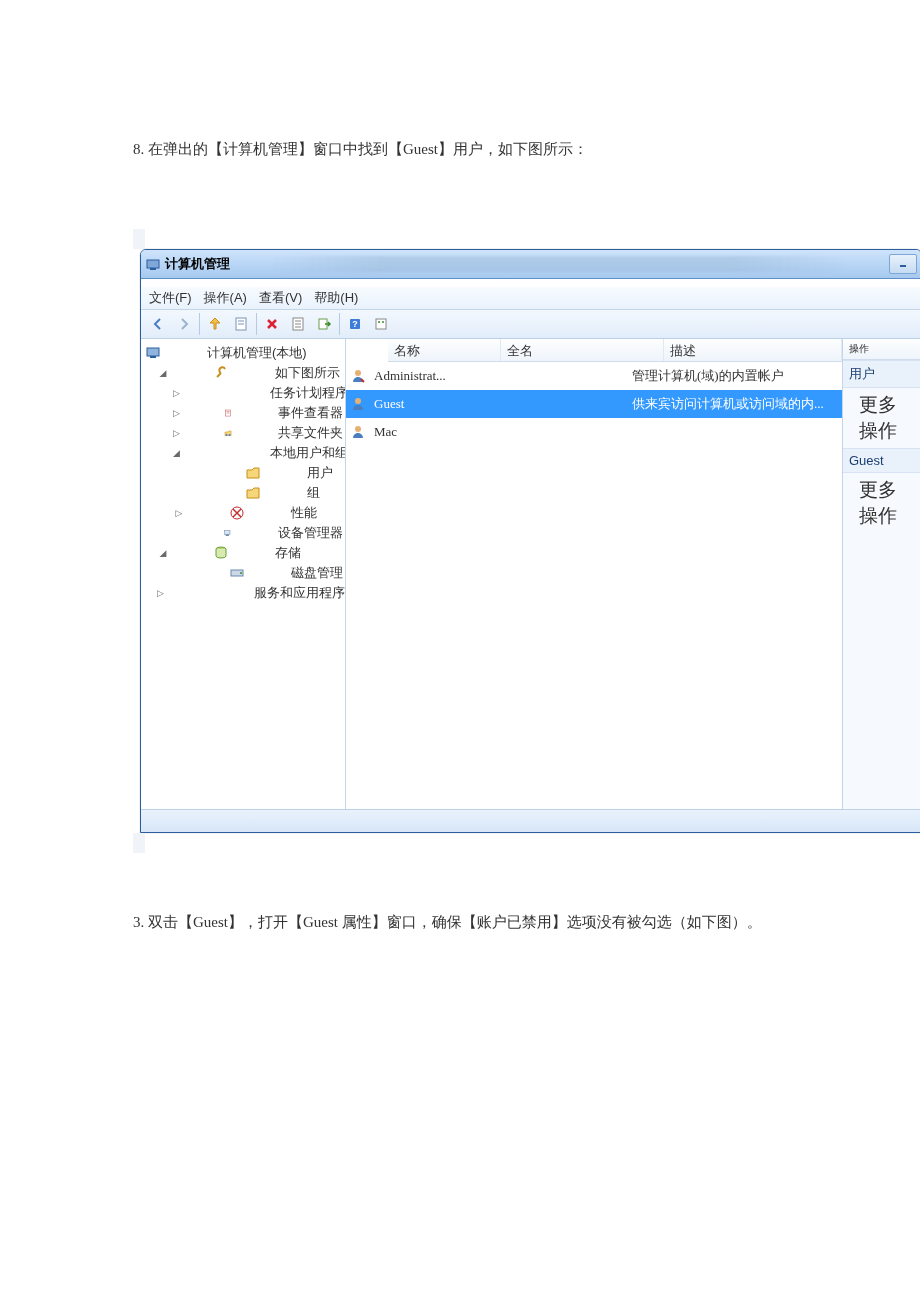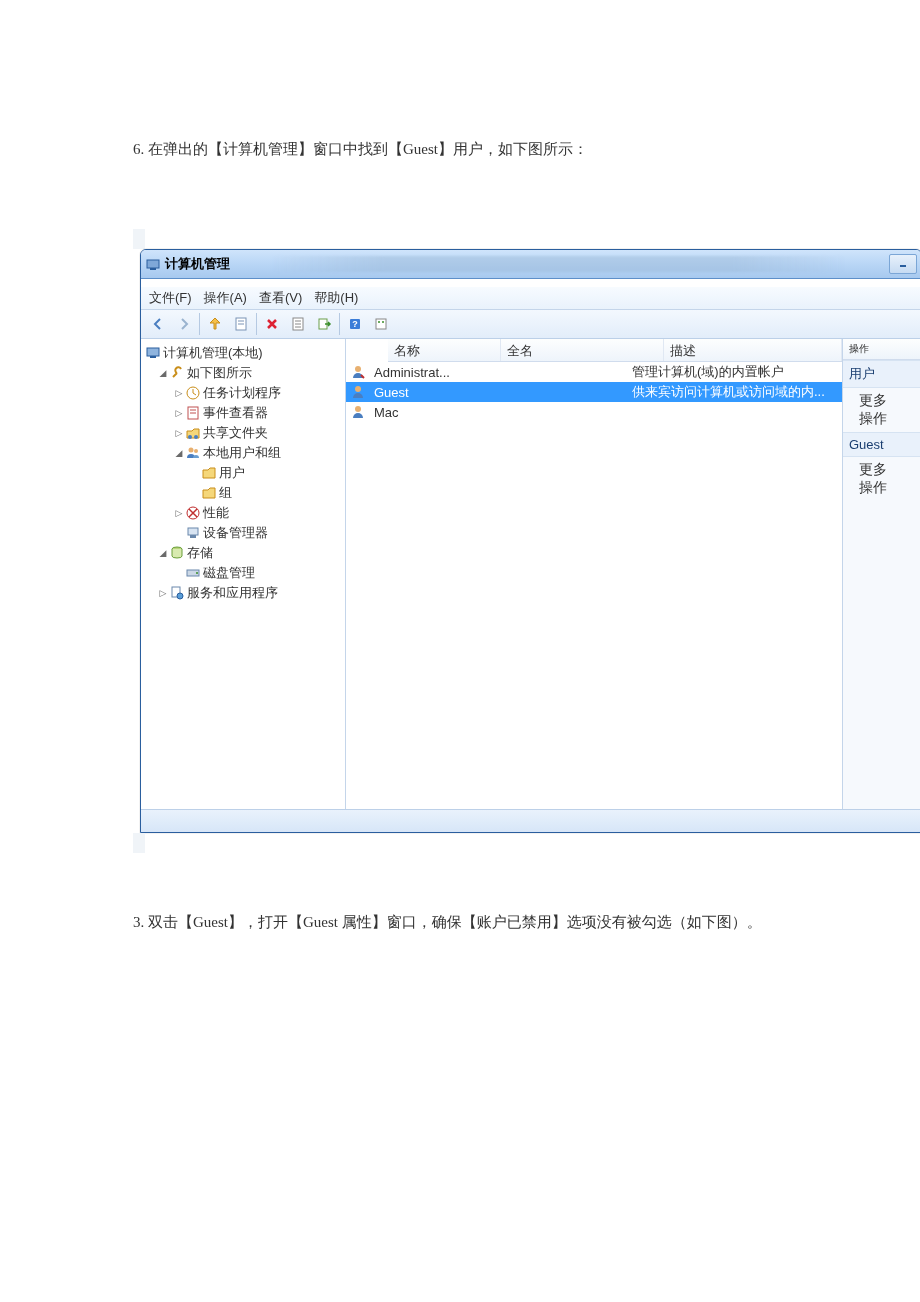--- a/index.html
+++ b/index.html
@@ -177,7 +177,7 @@
 <body>
 
 <div class="doc">
-  <div class="step-text">6. 在弹出的【计算机管理】窗口中找到【Guest】用户，如下图所示：</div>
+  <div class="step-text">8. 在弹出的【计算机管理】窗口中找到【Guest】用户，如下图所示：</div>
 
   <div class="pad"></div>
 

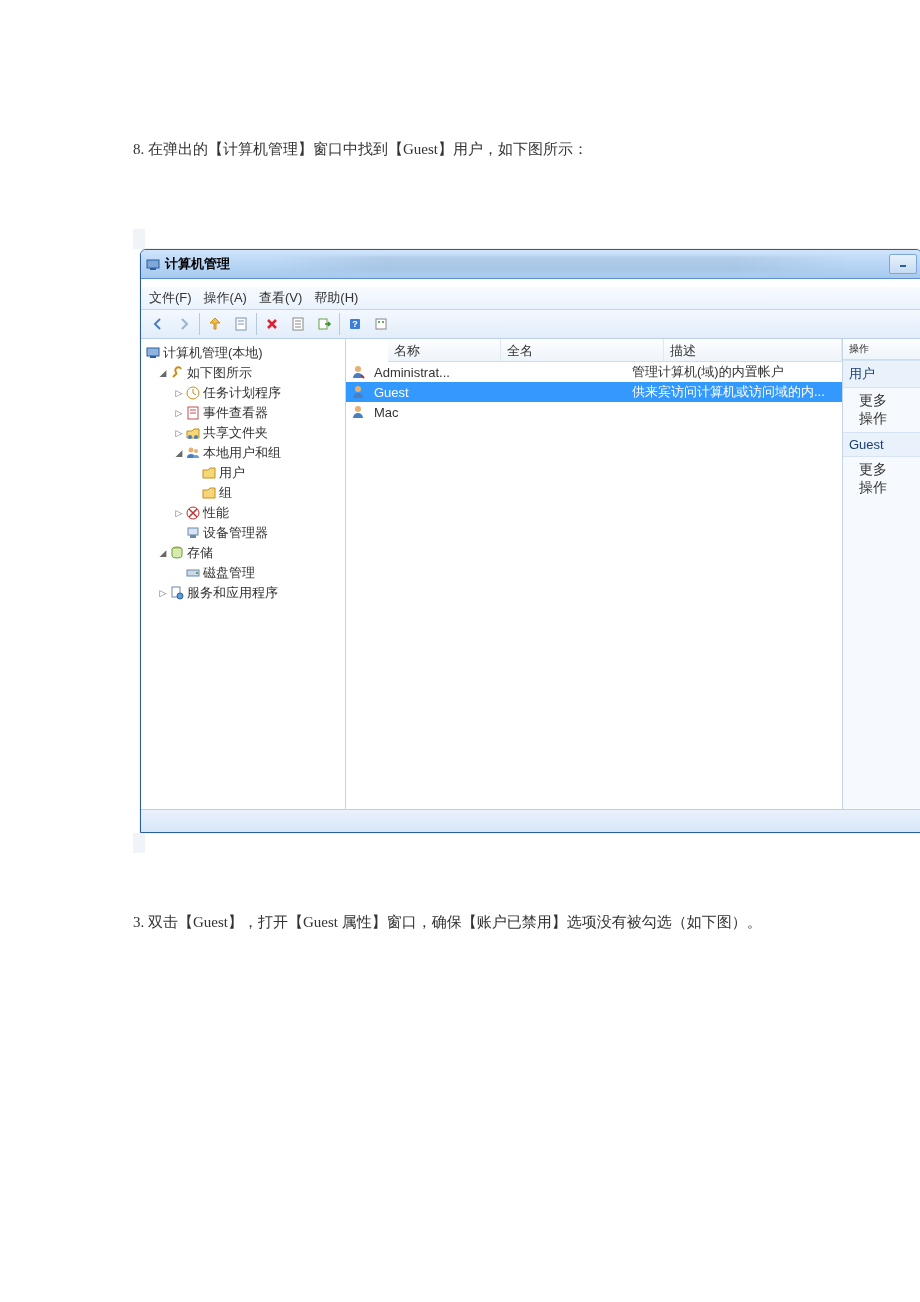--- a/index.html
+++ b/index.html
@@ -127,6 +127,7 @@
     height:20px;
     padding-left:2px;
     white-space:nowrap;
+    gap:44px;
   }
   .tree-row .exp {
     width:12px; font-size:9px; color:#6a6a6a; text-align:center;

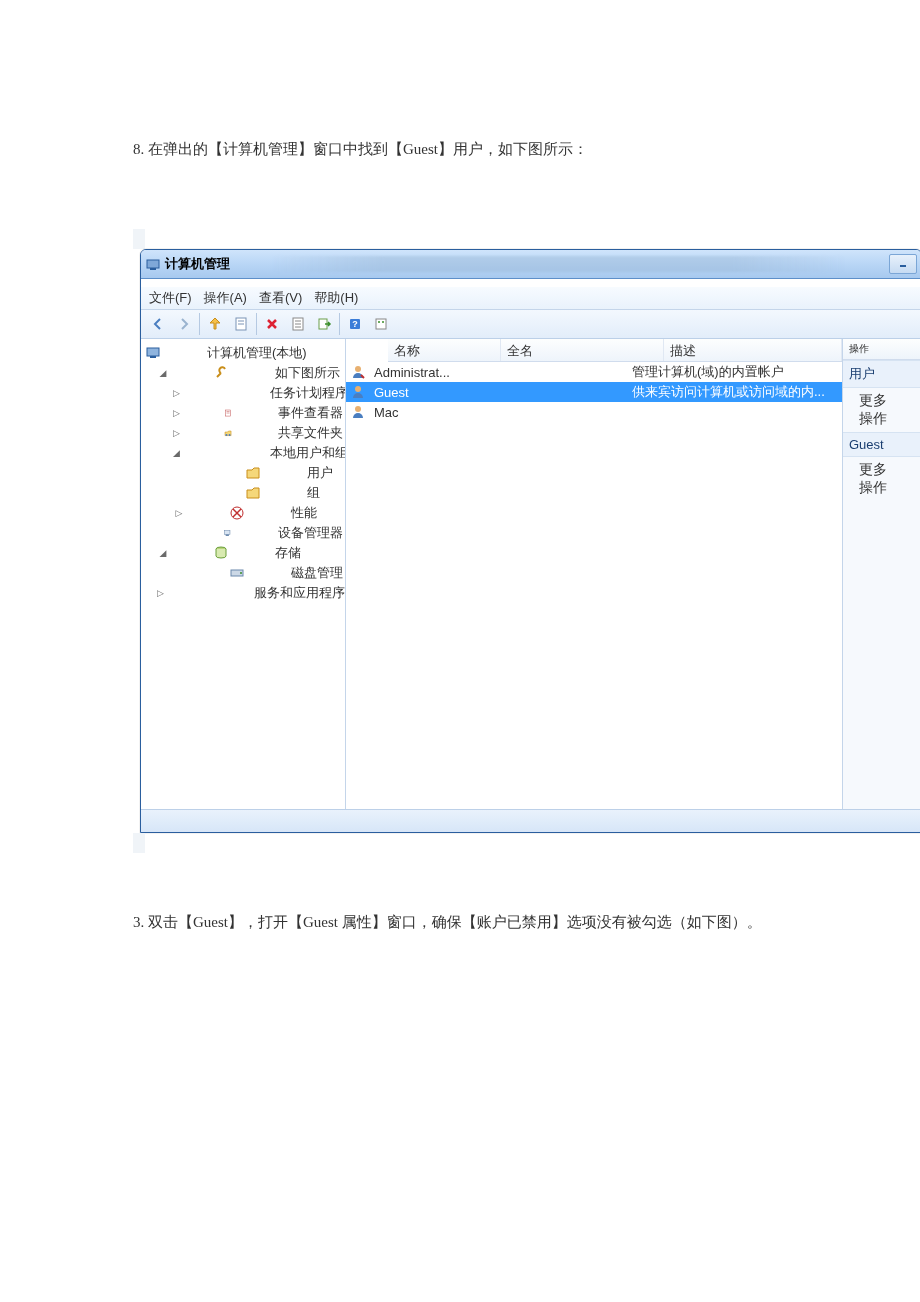--- a/index.html
+++ b/index.html
@@ -148,7 +148,7 @@
   .col-name{width:100px}.col-full{width:150px}.col-desc{flex:1}
   .list-rows { flex:1; }
   .lrow {
-    display:flex; align-items:center; height:20px; font-size:13px;
+    display:flex; align-items:center; height:28px; font-size:13px;font-family:Liberation Serif, serif;
   }
   .lrow.selected {
     background:#3399ff; color:#fff;

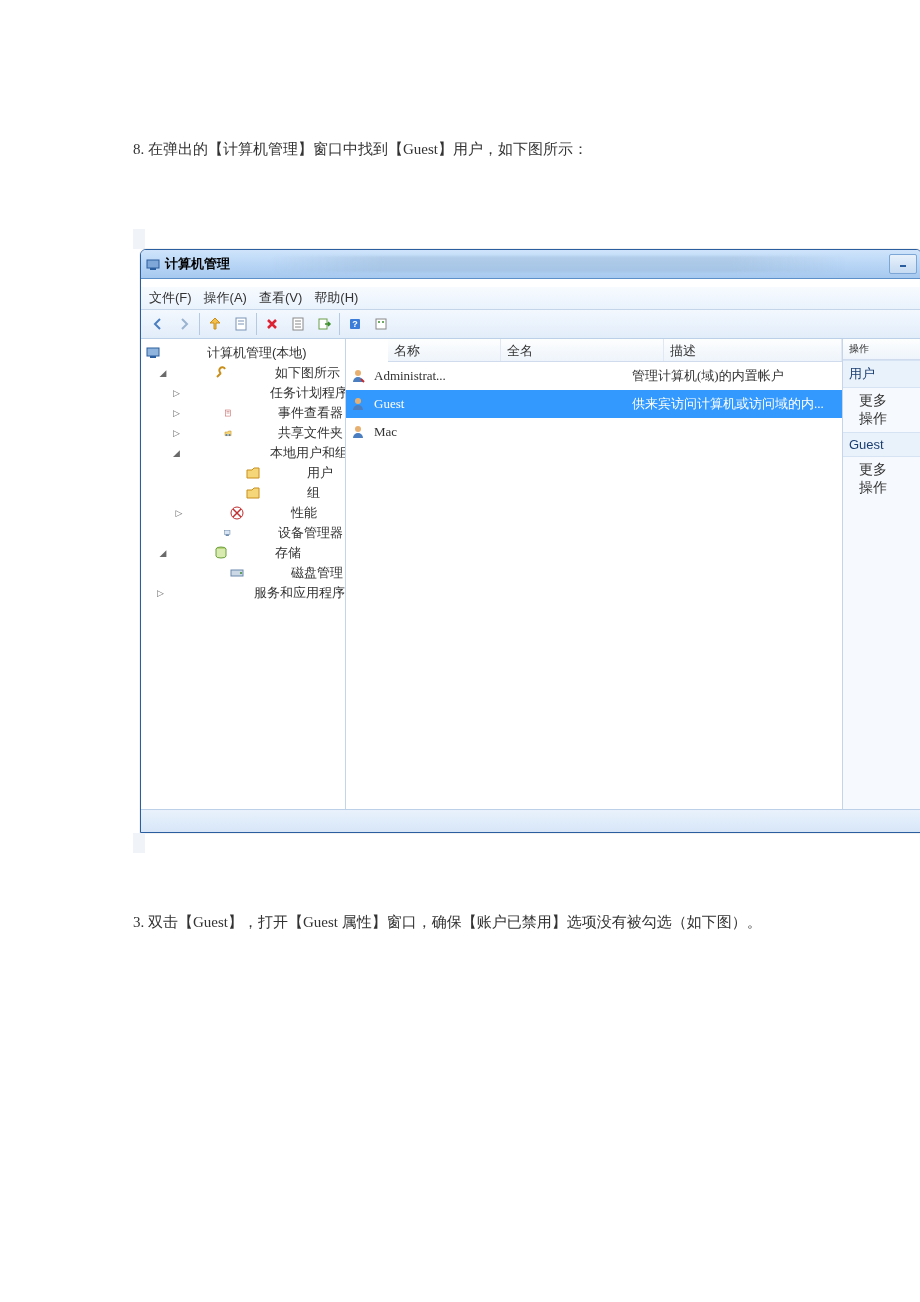--- a/index.html
+++ b/index.html
@@ -166,7 +166,7 @@
     padding:4px 6px; font-size:13px; color:#1a3e70;
     background:#e9f1fb; border-bottom:1px solid #d6e3f2; border-top:1px solid #d6e3f2;
   }
-  .act-item { padding:4px 22px 4px 16px; font-size:14px; }
+  .act-item { padding:4px 22px 4px 16px; font-size:19px; }
 
   .statusbar {
     height:22px;

